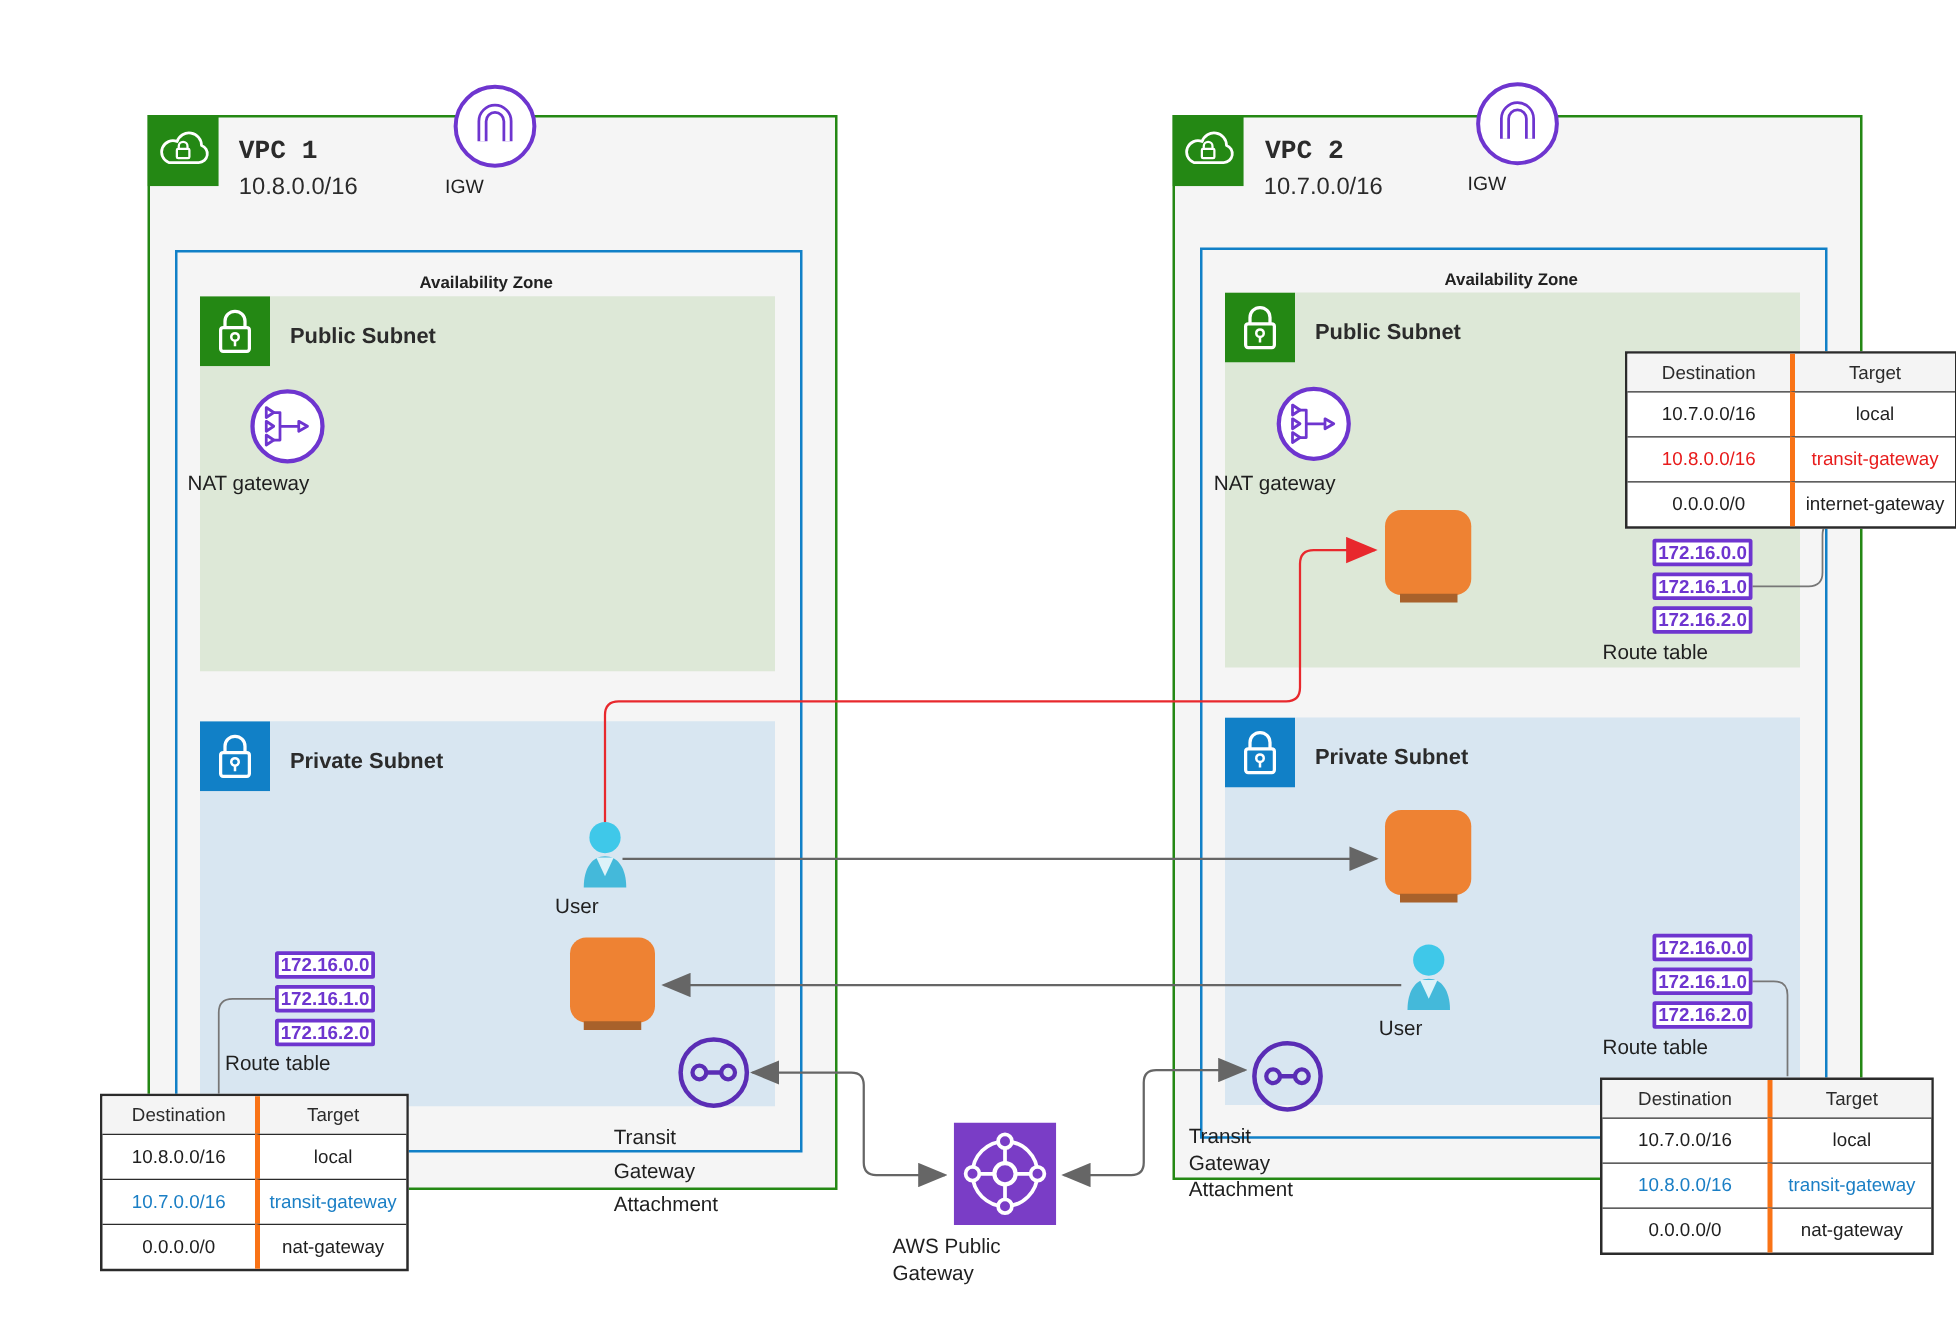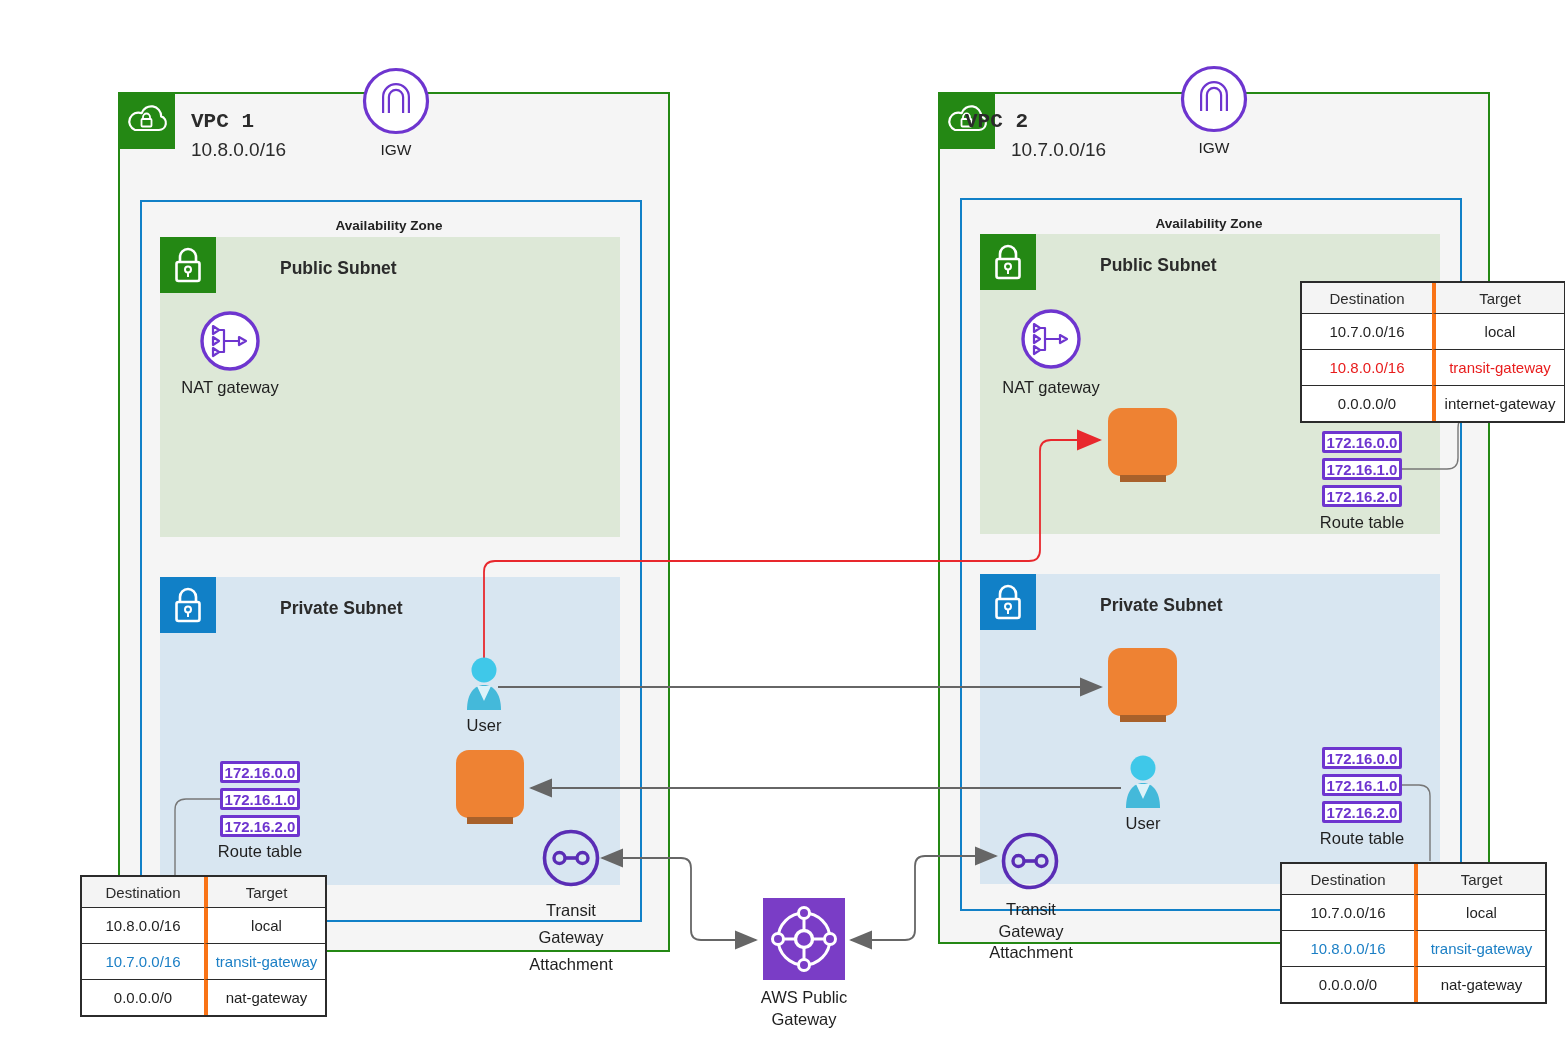--- a/index.html
+++ b/index.html
@@ -202,7 +202,7 @@
     <path d="M25 27 v-2 a3.5 3.5 0 0 1 7 0 v2" fill="none" stroke="#fff" stroke-width="1.8"></path>
     <rect x="23.5" y="27" width="10" height="7.5" rx="1" fill="none" stroke="#fff" stroke-width="1.8"></rect>
   </svg>
-  <div class="abs vpc-title" style="left:965px;top:110px;">VPC 2</div>
+  <div class="abs vpc-title" style="left:1012px;top:110px;">VPC 2</div>
   <div class="abs vpc-cidr" style="left:1011px;top:139px;">10.7.0.0/16</div>
 
   <svg class="abs icon-svg" style="left:1179px;top:64px;" width="70" height="70" viewBox="0 0 70 70">

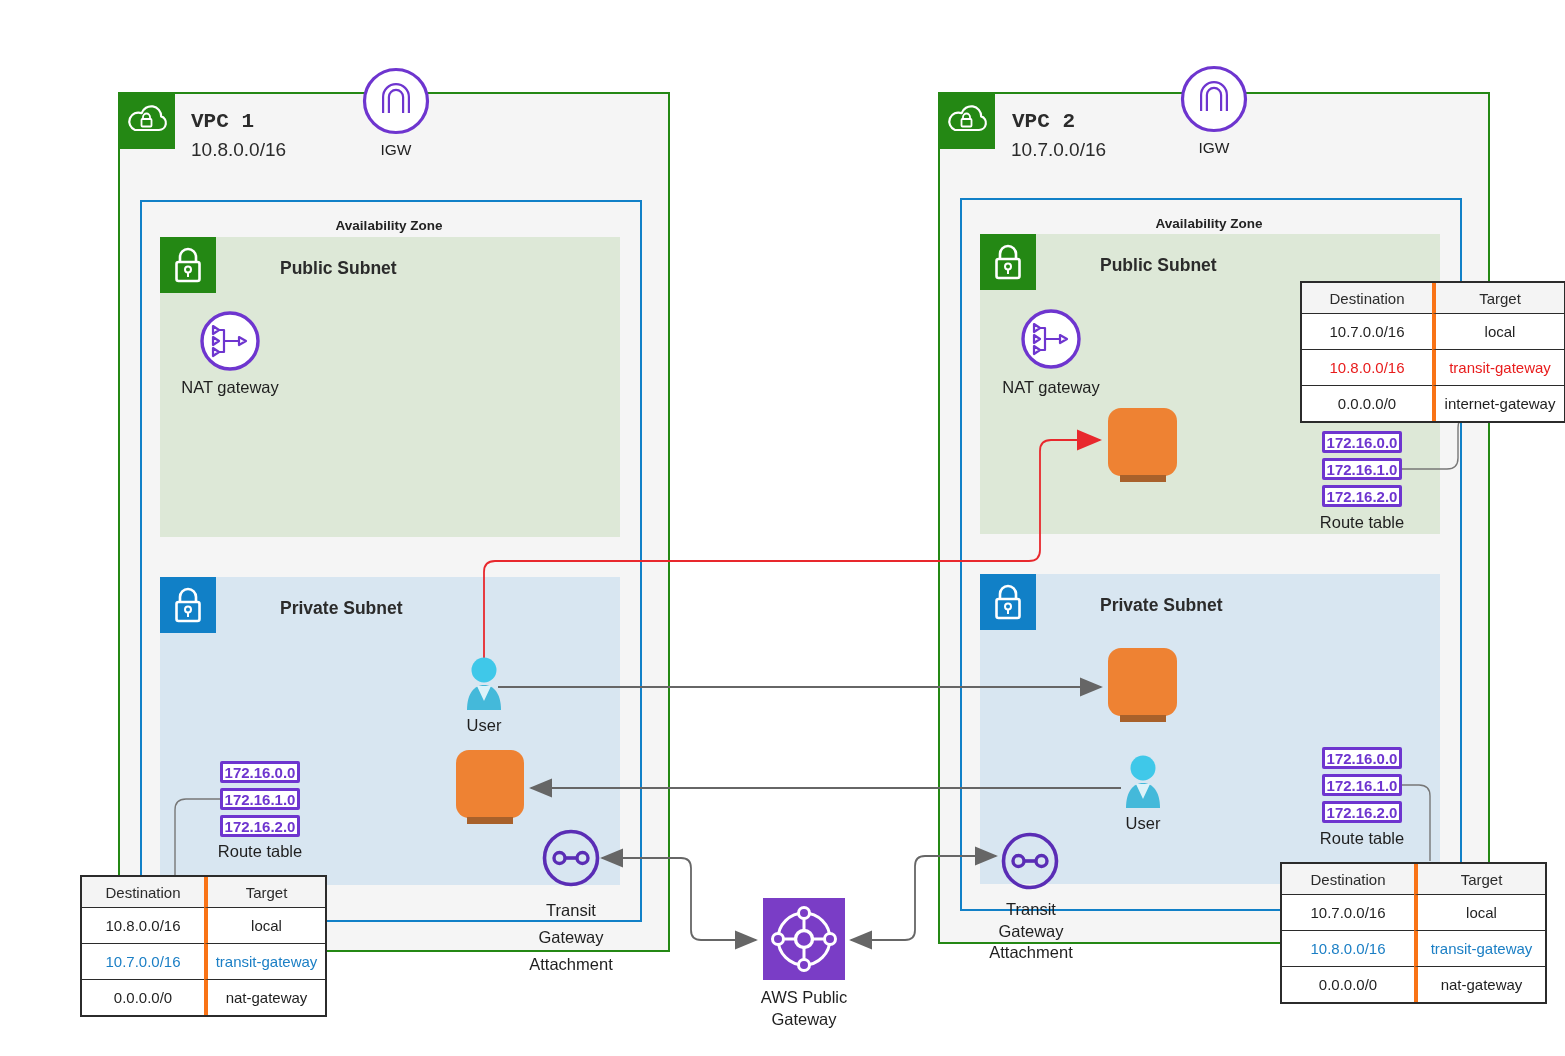--- a/index.html
+++ b/index.html
@@ -22,7 +22,7 @@
   .vpc-cidr{font-size:19px;color:#2b2b2b;z-index:6;}
   .az-label{font-size:13.5px;font-weight:bold;color:#222;text-align:center;z-index:6;}
   .subnet-title{font-size:17.5px;font-weight:bold;color:#2b2b2b;z-index:6;margin-left:48px;}
-  .small-label{font-size:16.5px;color:#1f1f1f;text-align:center;z-index:8;}
+  .small-label{font-size:16.5px;color:#1f1f1f;z-index:8;}
   .icon-svg{z-index:6;}
 
   

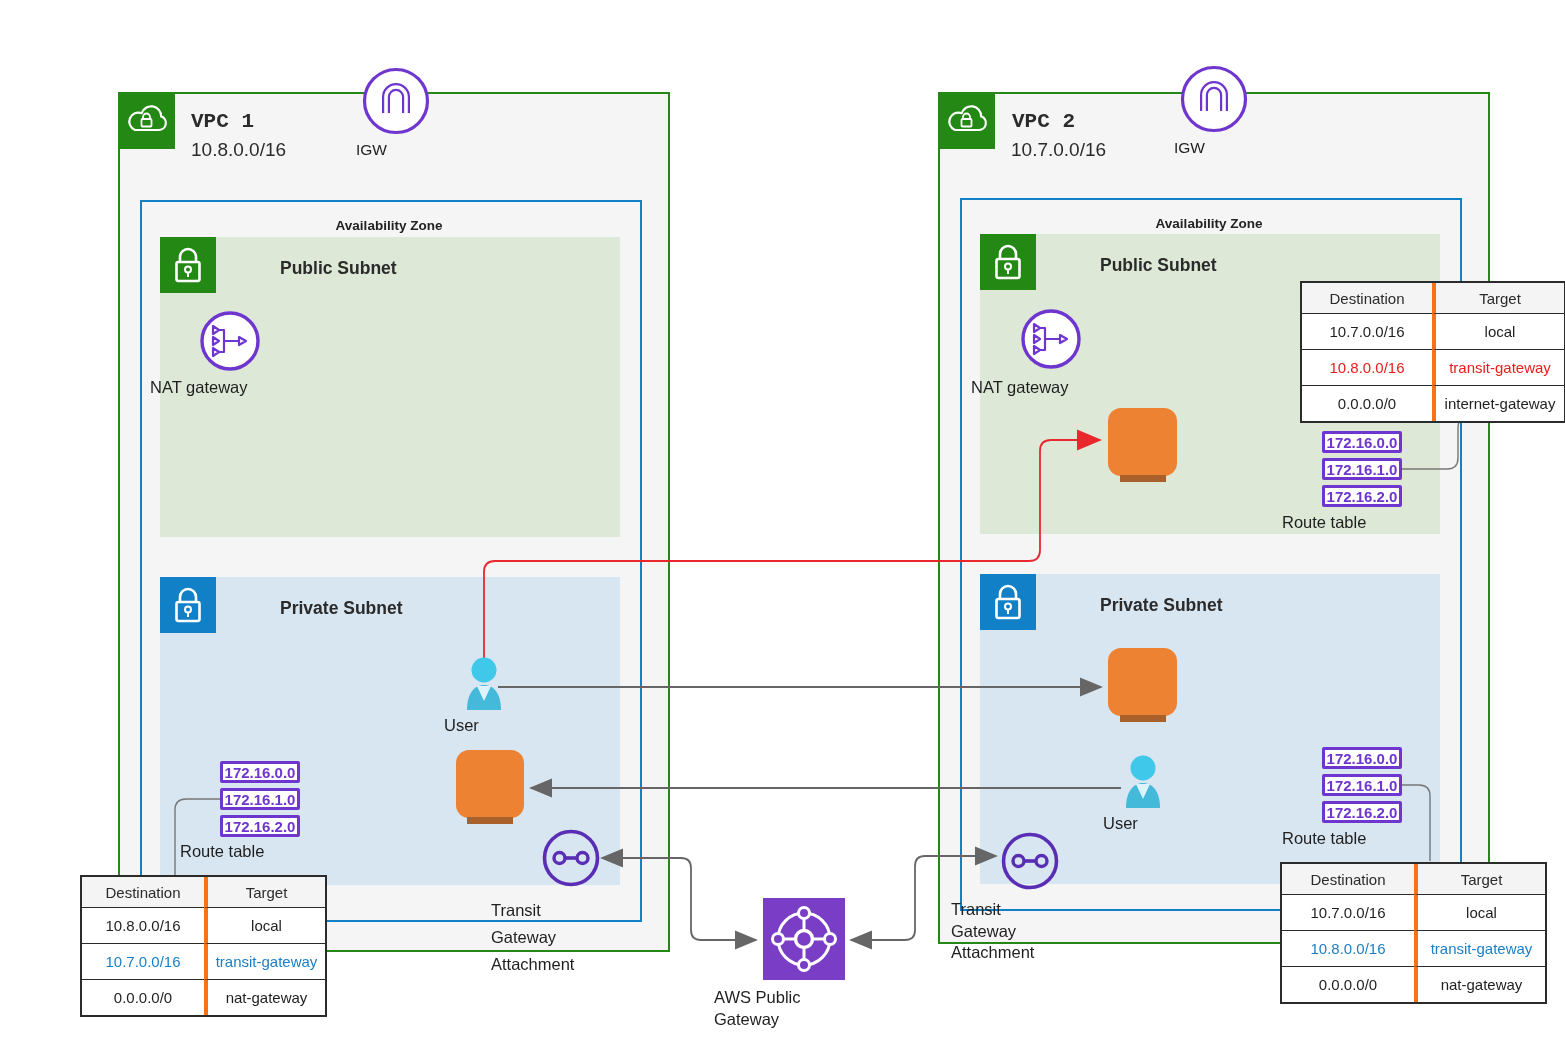--- a/index.html
+++ b/index.html
@@ -21,7 +21,7 @@
   .vpc-title{font-size:21px;font-weight:bold;color:#2b2b2b;z-index:6;font-family:Liberation Mono, monospace;}
   .vpc-cidr{font-size:19px;color:#2b2b2b;z-index:6;}
   .az-label{font-size:13.5px;font-weight:bold;color:#222;text-align:center;z-index:6;}
-  .subnet-title{font-size:17.5px;font-weight:bold;color:#2b2b2b;z-index:6;margin-left:48px;}
+  .subnet-title{font-size:17.5px;font-weight:bold;color:#2b2b2b;z-index:6;}
   .small-label{font-size:16.5px;color:#1f1f1f;z-index:8;}
   .icon-svg{z-index:6;}
 

